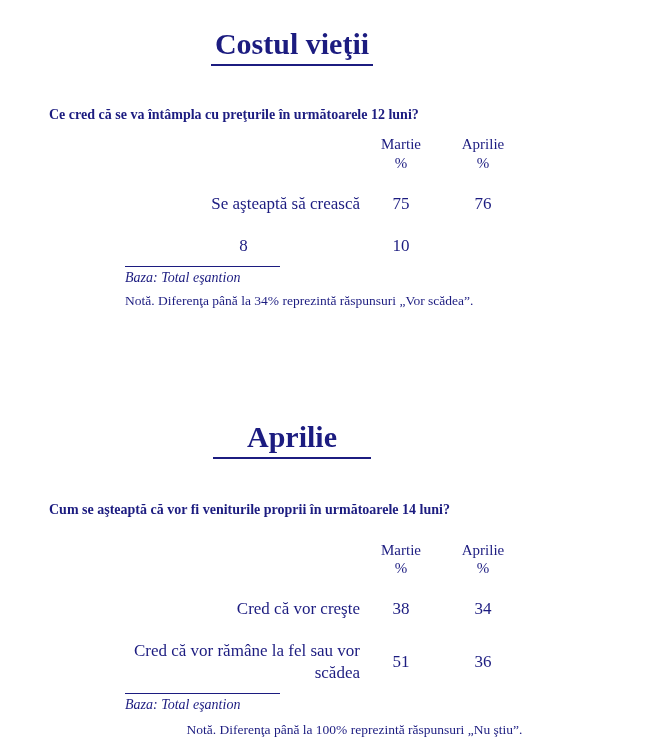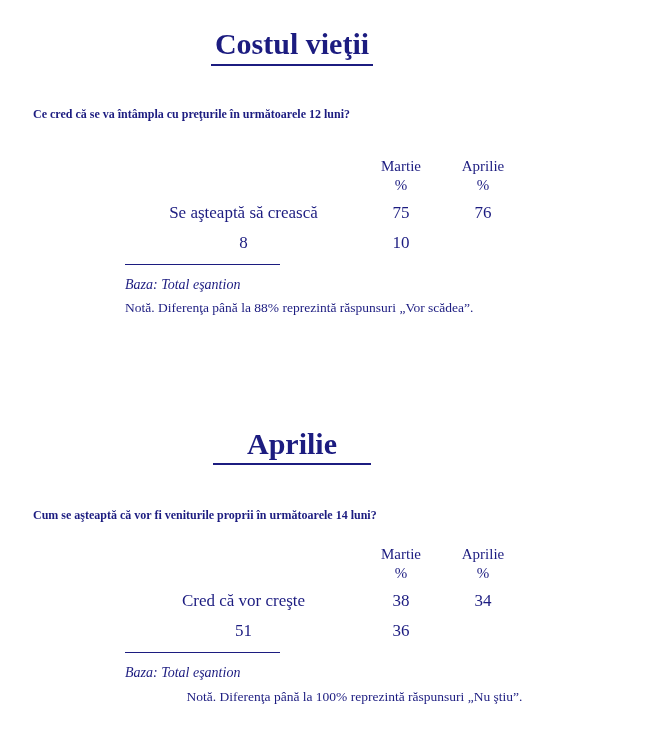--- a/index.html
+++ b/index.html
@@ -35,8 +35,8 @@
   .section-cost .title-text { padding-left: 4px; padding-right: 4px; }
   .section-income .title-text { padding-left: 34px; padding-right: 34px; }
   .question {
-    margin: 41px 0 0 33px;
-    font-size: 12px;
+    margin: 41px 0 0 49px;
+    font-size: 14px;
     font-weight: bold;
     line-height: 1.2;
   }

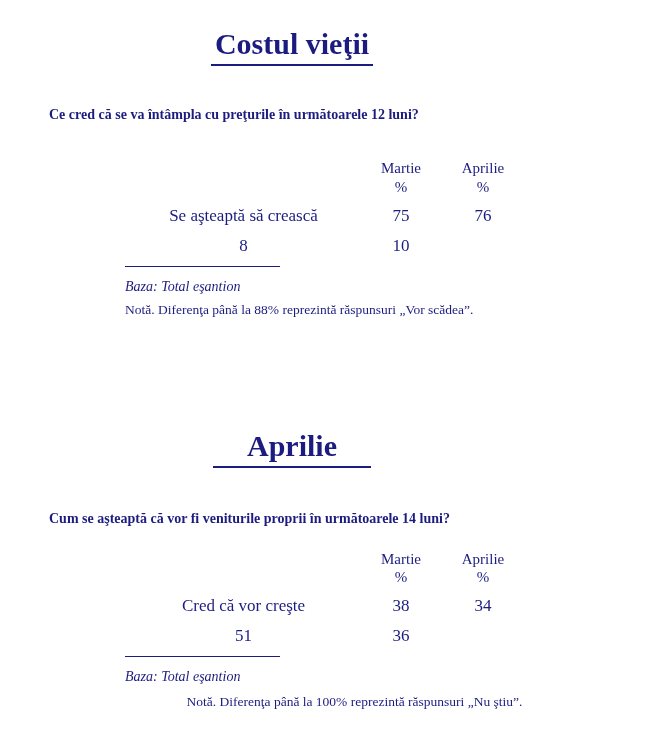--- a/index.html
+++ b/index.html
@@ -44,8 +44,8 @@
   .datatable {
     display: grid;
     grid-template-columns: 233px 82px 82px;
-    row-gap: 8px;
-    margin: 36px 0 0 127px;
+    row-gap: 20px;
+    margin: 12px 0 0 127px;
     font-size: 17px;
     line-height: 1.3;
   }

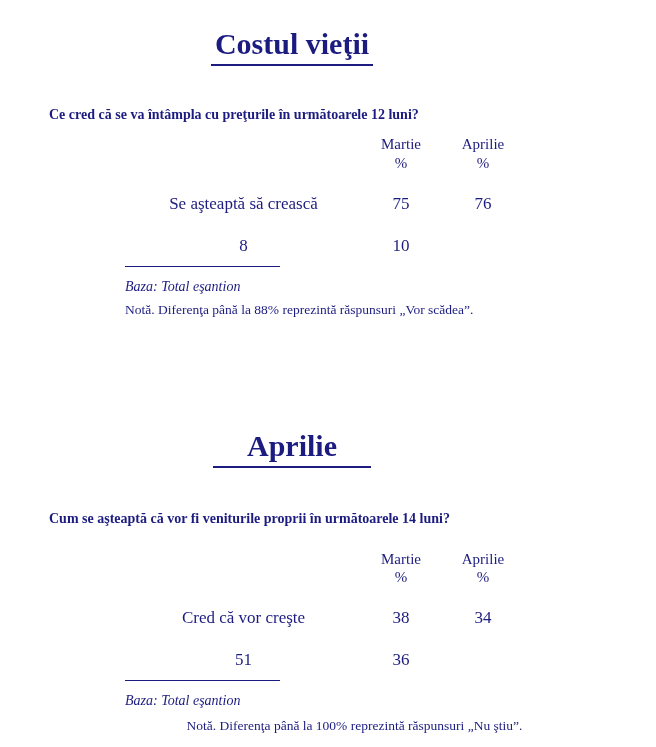--- a/index.html
+++ b/index.html
@@ -57,7 +57,7 @@
     align-self: end;
   }
   .row-label {
-    text-align: center;
+    text-align: right;
   }
   .row-value {
     display: flex;

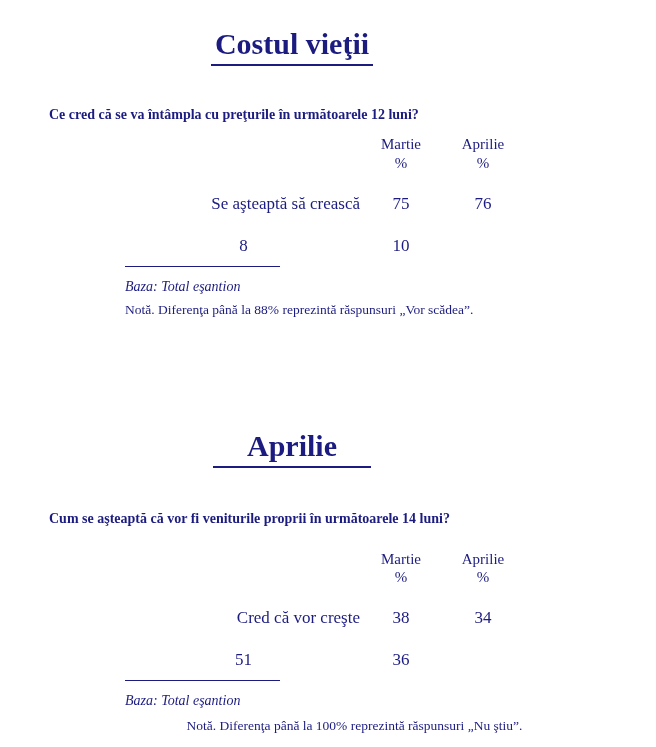--- a/index.html
+++ b/index.html
@@ -71,7 +71,7 @@
     display: inline-block;
     min-width: 155px;
     border-top: 1px solid #1c1c80;
-    padding-top: 11px;
+    padding-top: 2px;
     font-style: italic;
     font-size: 14px;
     line-height: 1.25;

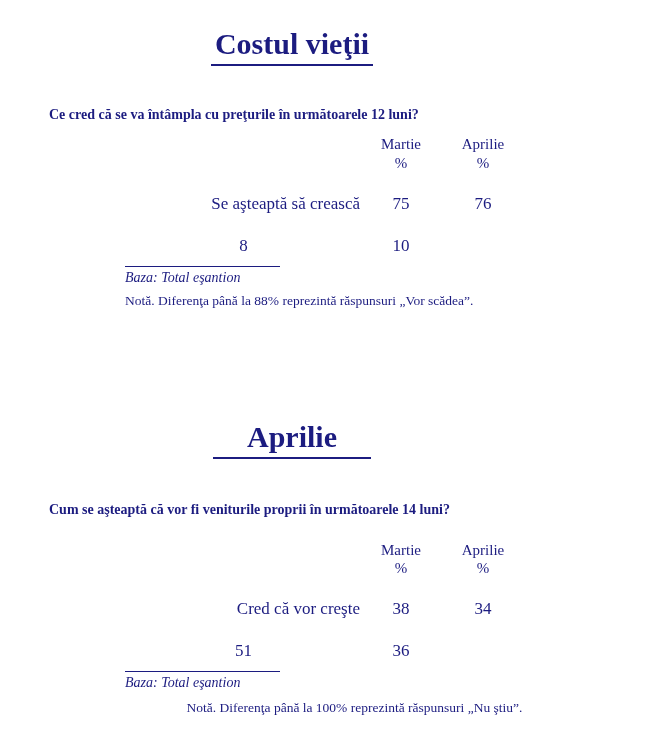--- a/index.html
+++ b/index.html
@@ -116,7 +116,7 @@
     <div class="base-block">
       <span class="base-note">Baza: Total eşantion</span>
     </div>
-    <div class="footnote">Notă. Diferenţa până la 88% reprezintă răspunsuri „Vor scădea”.</div>
+    <div class="footnote">Notă. Diferenţa până la 34% reprezintă răspunsuri „Vor scădea”.</div>
   </div>
 
   <div class="section section-income">

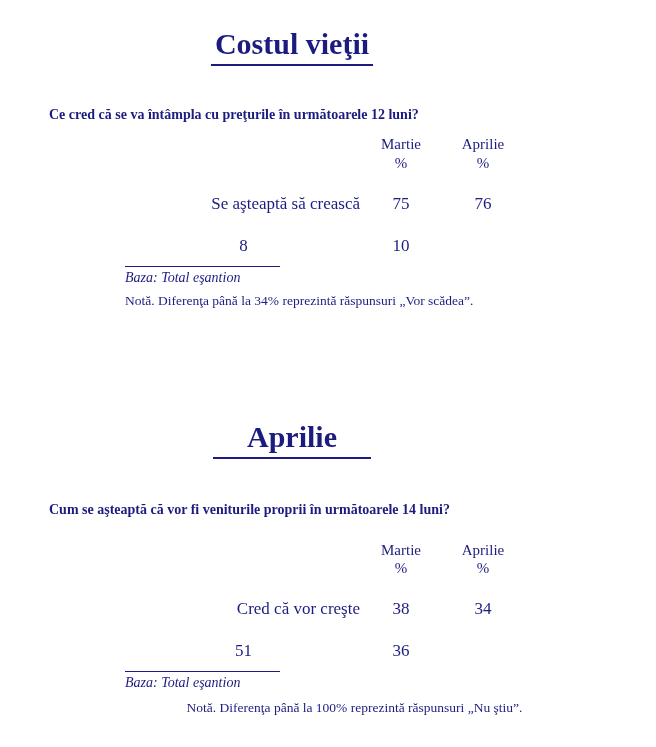--- a/index.html
+++ b/index.html
@@ -140,6 +140,7 @@
       <div class="row-value">38</div>
       <div class="row-value">34</div>
 
+      <div class="row-label">Cred că vor rămâne la fel sau vor scădea</div>
       <div class="row-value">51</div>
       <div class="row-value">36</div>
     </div>

